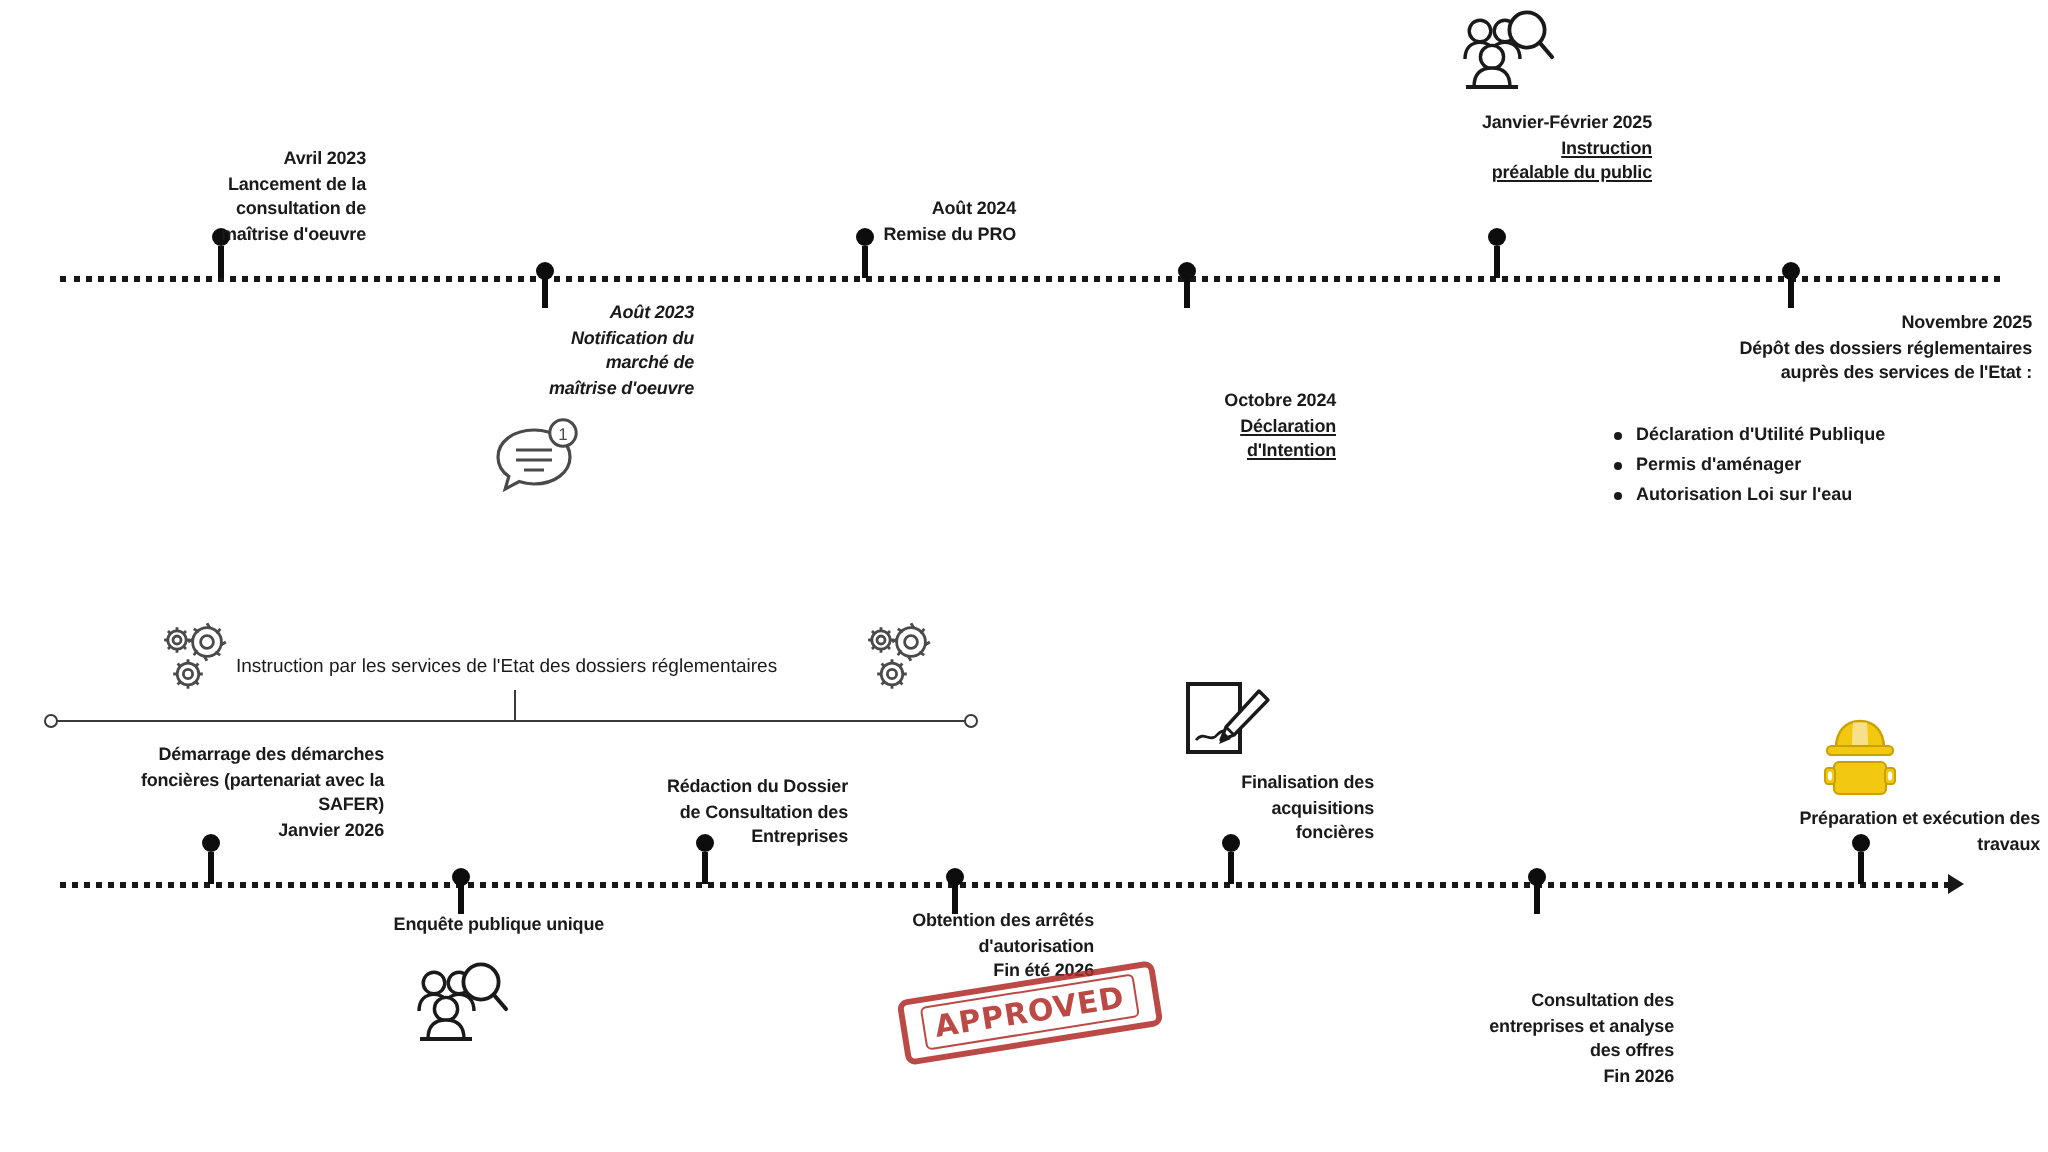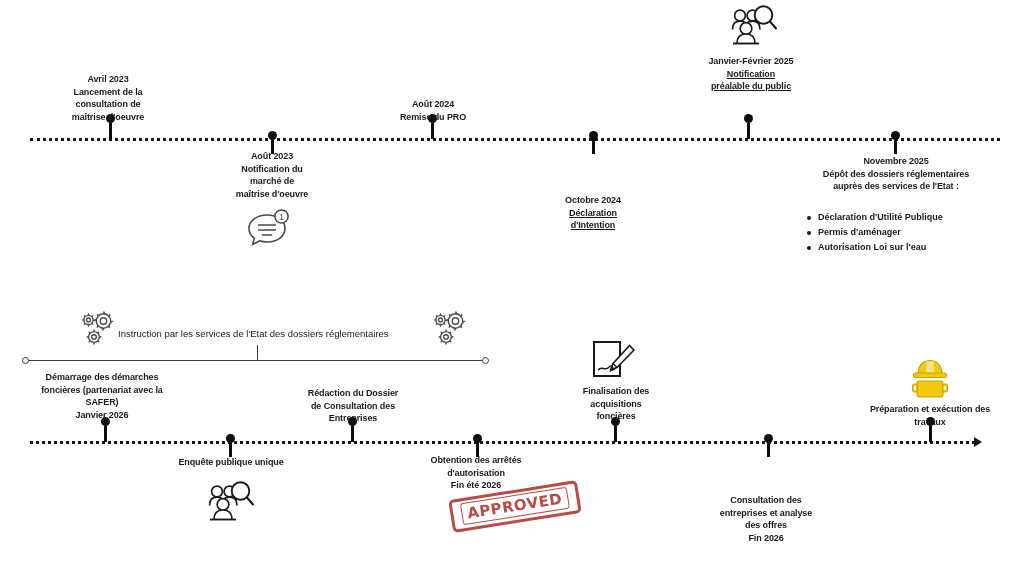--- a/index.html
+++ b/index.html
@@ -48,7 +48,7 @@
   
   .lbl{
     position:absolute;
-    text-align:center;
+    text-align:right;
     font-size:9px;
     font-weight:bold;
     line-height:12.5px;

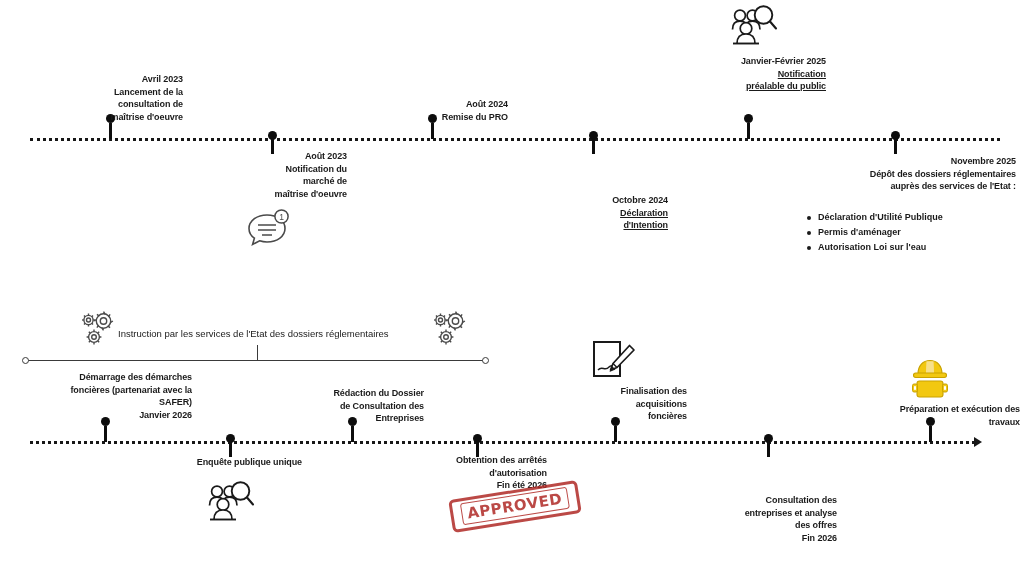--- a/index.html
+++ b/index.html
@@ -182,7 +182,7 @@
     </div>
     <div class="lbl" style="left:676px;top:55px;width:150px;">
       <div>Janvier-Février 2025</div>
-      <div class="u">Notification</div>
+      <div class="u">Instruction</div>
       <div class="u">préalable du public</div>
     </div>
 

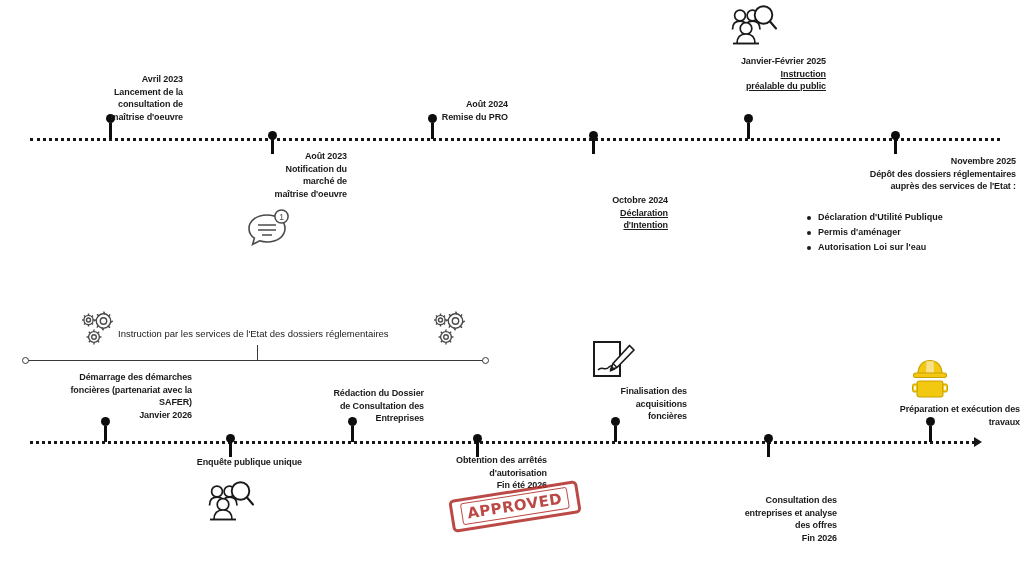--- a/index.html
+++ b/index.html
@@ -124,7 +124,7 @@
       <span class="ball"></span>
       <span class="stem"></span>
     </div>
-    <div class="lbl" style="left:197px;top:150px;width:150px;">
+    <div class="lbl" style="left:197px;top:150px;width:150px;font-style:italic;">
       <div>Août 2023</div>
       <div>Notification du</div>
       <div>marché de</div>

